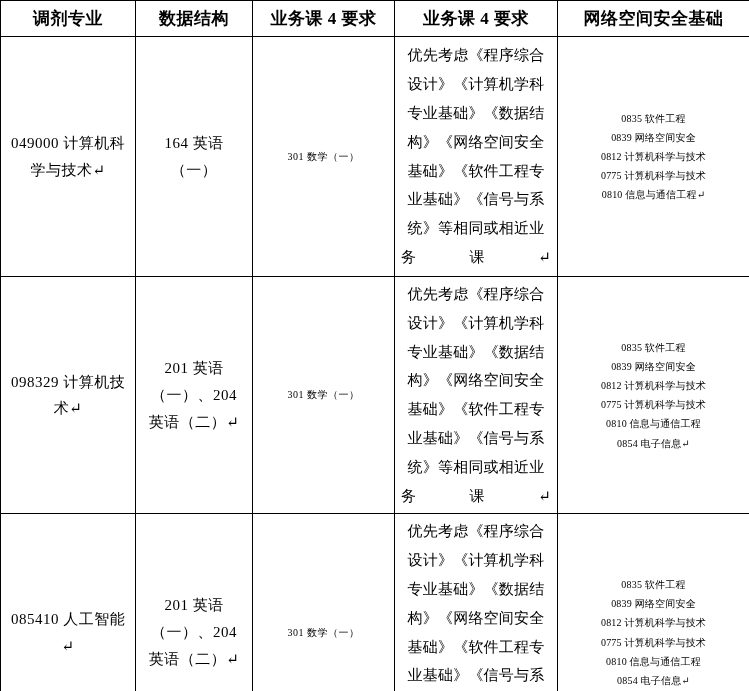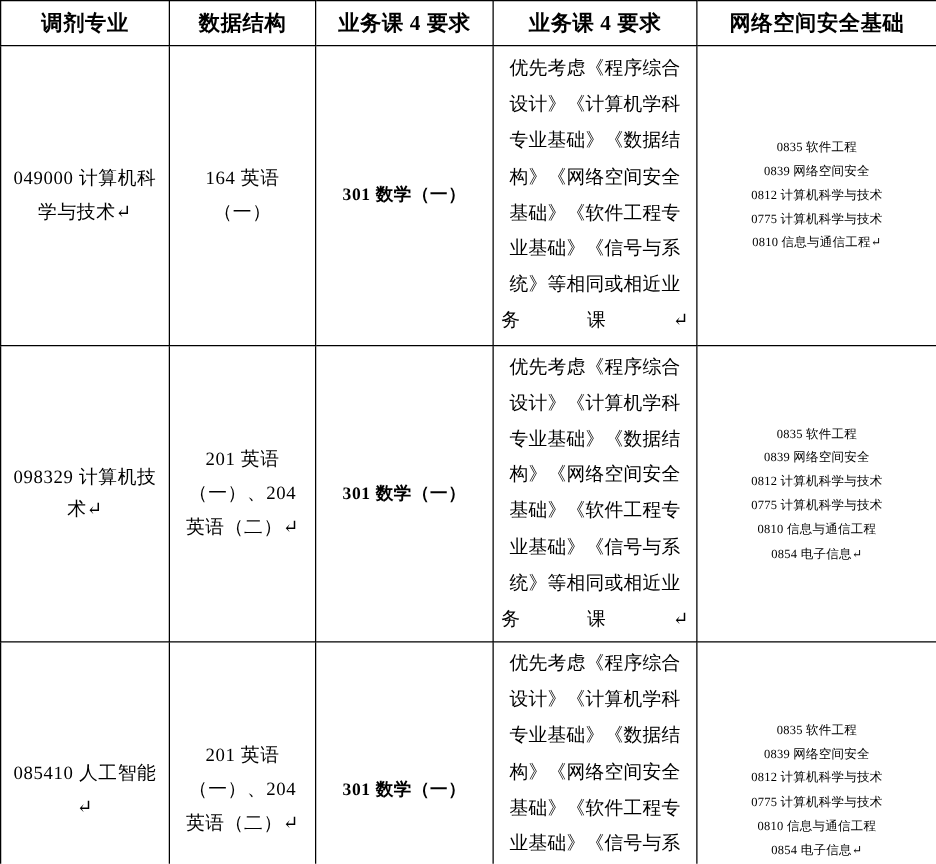--- a/index.html
+++ b/index.html
@@ -56,10 +56,9 @@
     letter-spacing: 0.5px;
   }
   td.c-course1 {
-    font-size: 14px;
+    font-size: 10px;
     line-height: 1.8;
     letter-spacing: 0.5px;
-    font-weight: bold;
   }
   td.c-course2 {
     font-size: 15px;

